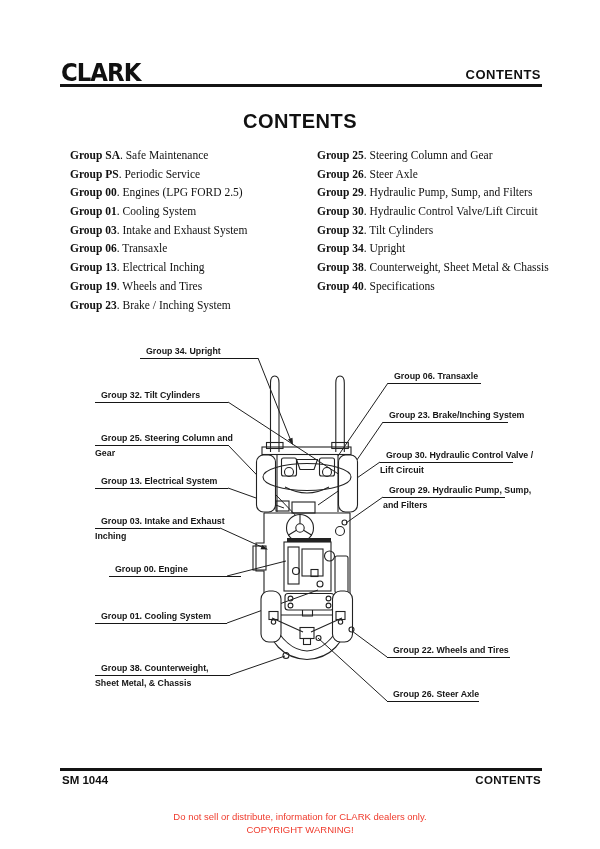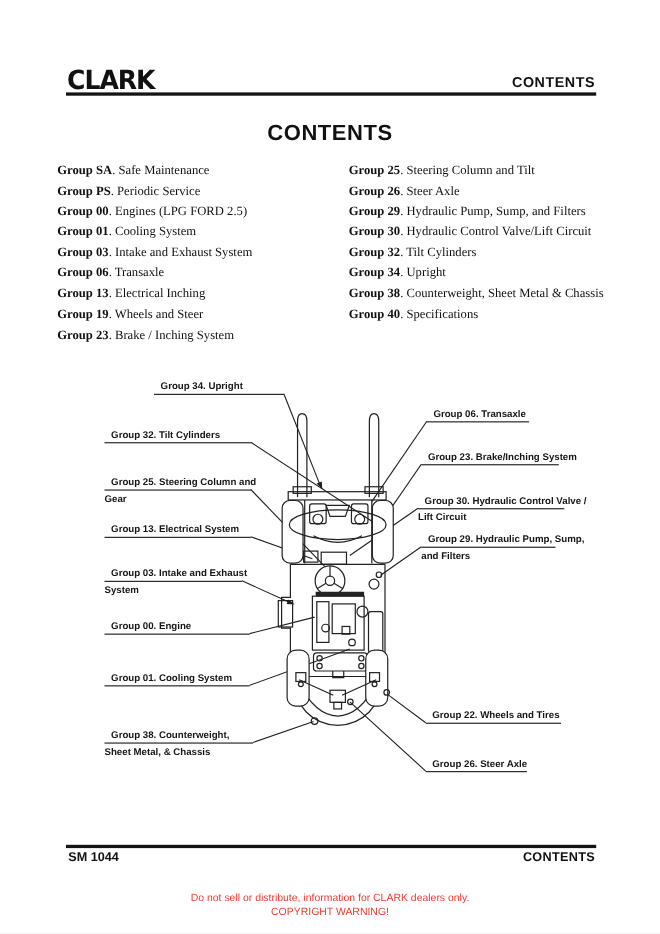--- a/index.html
+++ b/index.html
@@ -16,7 +16,7 @@
              font-weight:bold;font-size:20px;letter-spacing:.5px;}
   
   .toc-col{position:absolute;top:146px;font-family:"Liberation Serif",serif;font-size:11.5px;}
-  .toc-col.left{left:52px;}
+  .toc-col.left{left:70px;}
   .toc-col.right{left:317px;}
   .toc-item{height:18.7px;line-height:18.7px;white-space:nowrap;}
   .toc-item b{font-weight:bold;}

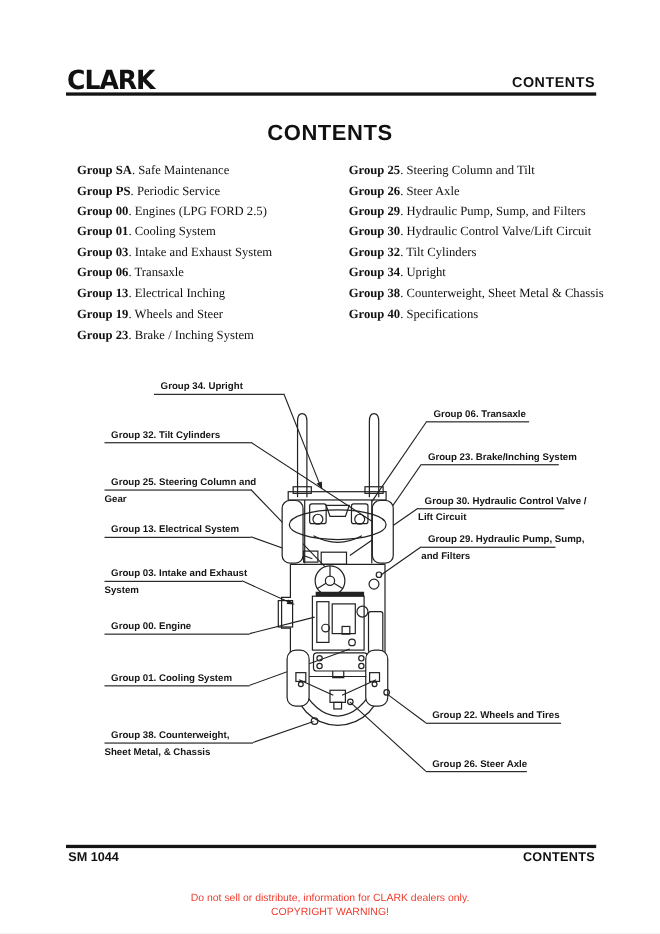--- a/index.html
+++ b/index.html
@@ -56,7 +56,7 @@
       <div class="toc-item"><b>Group 23</b><span>. Brake / Inching System</span></div>
     </div>
   <div class="toc-col right" id="toc-right">
-      <div class="toc-item"><b>Group 25</b><span>. Steering Column and Tilt</span></div>
+      <div class="toc-item"><b>Group 25</b><span>. Steering Column and Gear</span></div>
       <div class="toc-item"><b>Group 26</b><span>. Steer Axle</span></div>
       <div class="toc-item"><b>Group 29</b><span>. Hydraulic Pump, Sump, and Filters</span></div>
       <div class="toc-item"><b>Group 30</b><span>. Hydraulic Control Valve/Lift Circuit</span></div>

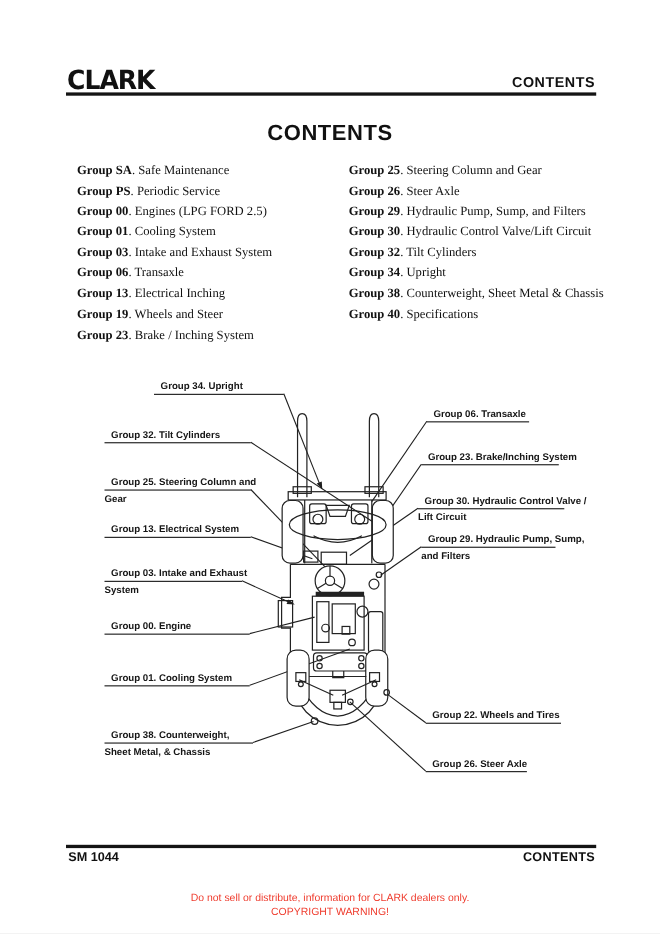--- a/index.html
+++ b/index.html
@@ -52,7 +52,7 @@
       <div class="toc-item"><b>Group 03</b><span>. Intake and Exhaust System</span></div>
       <div class="toc-item"><b>Group 06</b><span>. Transaxle</span></div>
       <div class="toc-item"><b>Group 13</b><span>. Electrical Inching</span></div>
-      <div class="toc-item"><b>Group 19</b><span>. Wheels and Steer</span></div>
+      <div class="toc-item"><b>Group 19</b><span>. Wheels and Tires</span></div>
       <div class="toc-item"><b>Group 23</b><span>. Brake / Inching System</span></div>
     </div>
   <div class="toc-col right" id="toc-right">

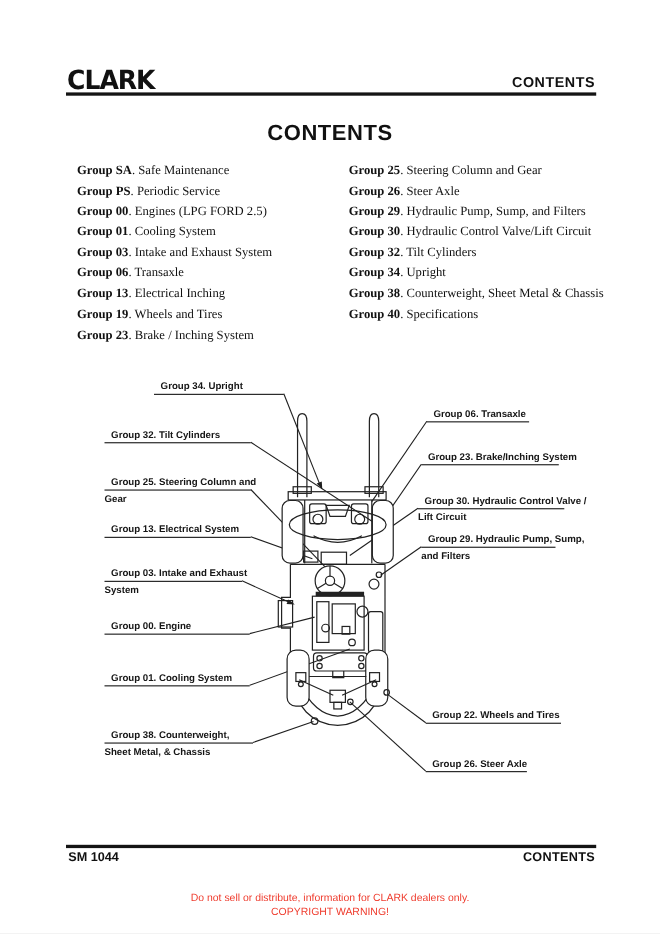--- a/index.html
+++ b/index.html
@@ -169,7 +169,7 @@
       </div>
       <div class="dlabel" style="left: 95px; top: 515px; width: 125px;">
         <span class="l1">Group 03. Intake and Exhaust</span>
-        <span class="l2">System</span>
+        <span class="l2">Inching</span>
       </div>
       <div class="dlabel" style="left: 95px; top: 563px; width: 132px;">
         <span class="l1">Group 00. Engine</span>

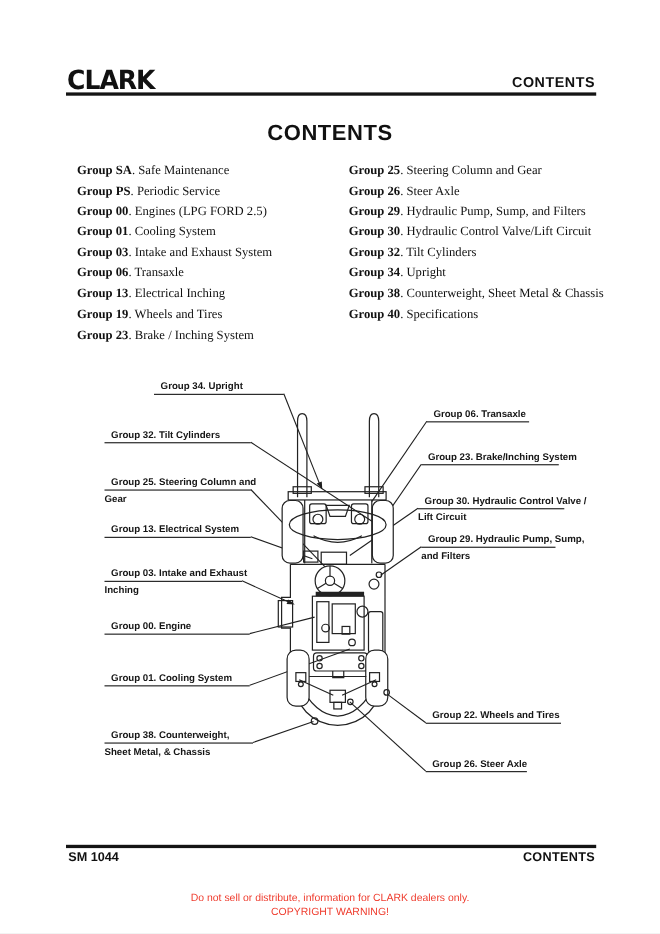--- a/index.html
+++ b/index.html
@@ -171,7 +171,7 @@
         <span class="l1">Group 03. Intake and Exhaust</span>
         <span class="l2">Inching</span>
       </div>
-      <div class="dlabel" style="left: 95px; top: 563px; width: 132px;">
+      <div class="dlabel" style="left: 109px; top: 563px; width: 132px;">
         <span class="l1">Group 00. Engine</span>
       </div>
       <div class="dlabel" style="left: 95px; top: 610px; width: 132px;">

